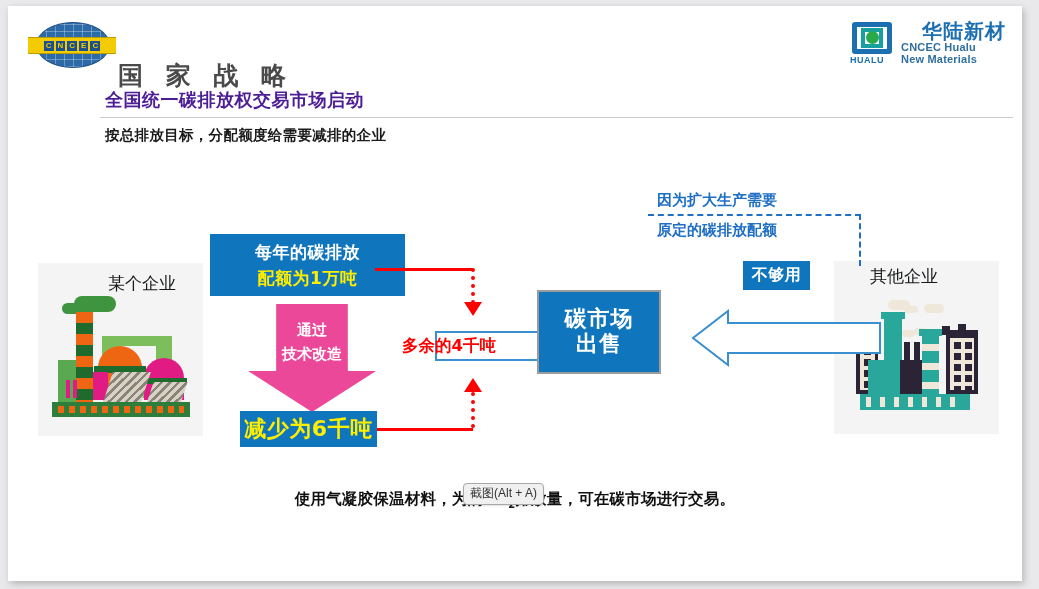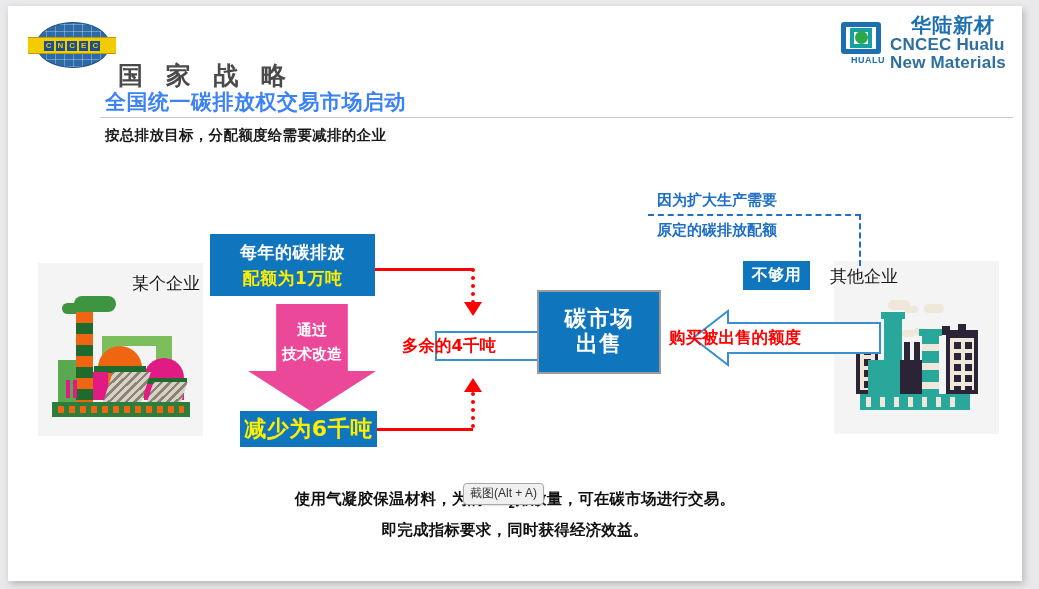--- a/index.html
+++ b/index.html
@@ -57,7 +57,7 @@
   }
   #hualu-words{line-height:1.05;}
   #hualu-cn{font-size:20px;font-weight:bold;color:#1c6fb0;letter-spacing:1px;font-family:"DejaVu Sans",sans-serif;margin-left:21px;}
-  #hualu-en1,#hualu-en2{font-size:17px;font-weight:bold;color:#2f6f9e;letter-spacing:.2px;}
+  #hualu-en1,#hualu-en2{font-size:11px;font-weight:bold;color:#2f6f9e;letter-spacing:.2px;}
 
   
   #page-title{

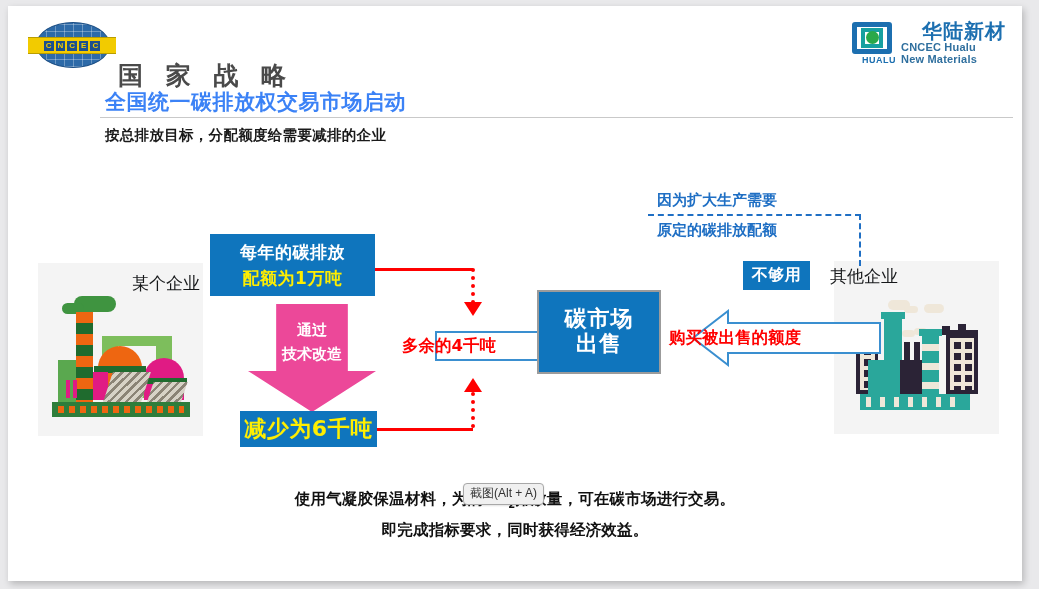--- a/index.html
+++ b/index.html
@@ -53,7 +53,7 @@
     position:absolute;left:16px;top:10px;width:13px;height:13px;border-radius:50%;background:#2aa84a;
   }
   #hualu-mark .hualu-text{
-    position:absolute;left:12px;bottom:0;font-size:9px;font-weight:bold;color:#1c6fb0;letter-spacing:.5px;
+    position:absolute;left:0;bottom:0;font-size:9px;font-weight:bold;color:#1c6fb0;letter-spacing:.5px;
   }
   #hualu-words{line-height:1.05;}
   #hualu-cn{font-size:20px;font-weight:bold;color:#1c6fb0;letter-spacing:1px;font-family:"DejaVu Sans",sans-serif;margin-left:21px;}

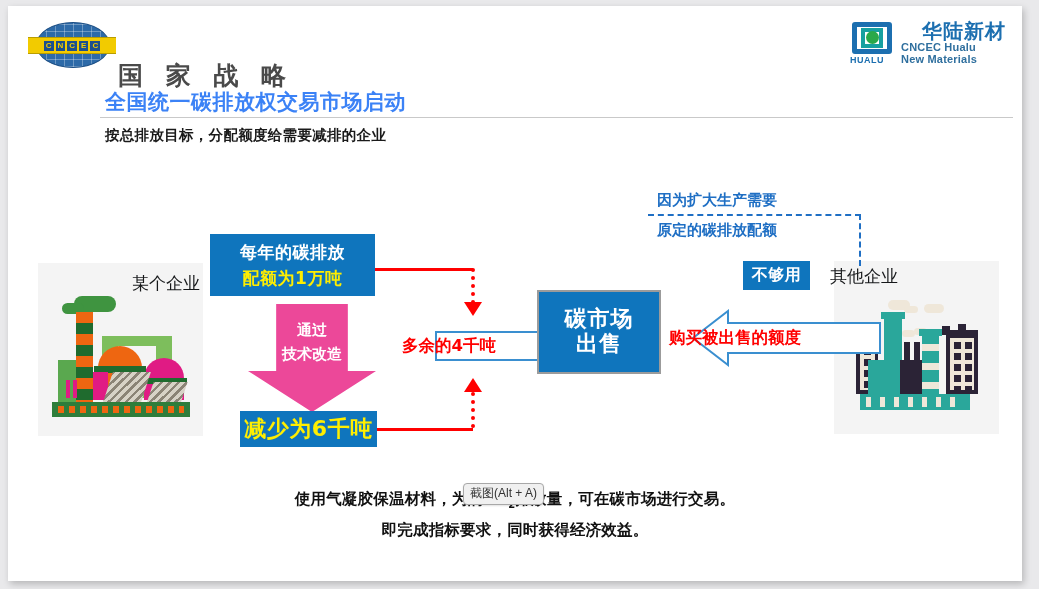--- a/index.html
+++ b/index.html
@@ -61,7 +61,7 @@
 
   
   #page-title{
-    position:absolute;left:97px;top:82px;font-size:21px;font-weight:bold;color:#3b82f6;
+    position:absolute;left:97px;top:82px;font-size:18px;font-weight:bold;color:#4c1d95;
     font-family:"DejaVu Sans",sans-serif;letter-spacing:.5px;
   }
   #title-rule{position:absolute;left:92px;top:111px;width:913px;height:1px;background:#c9c9c9;}

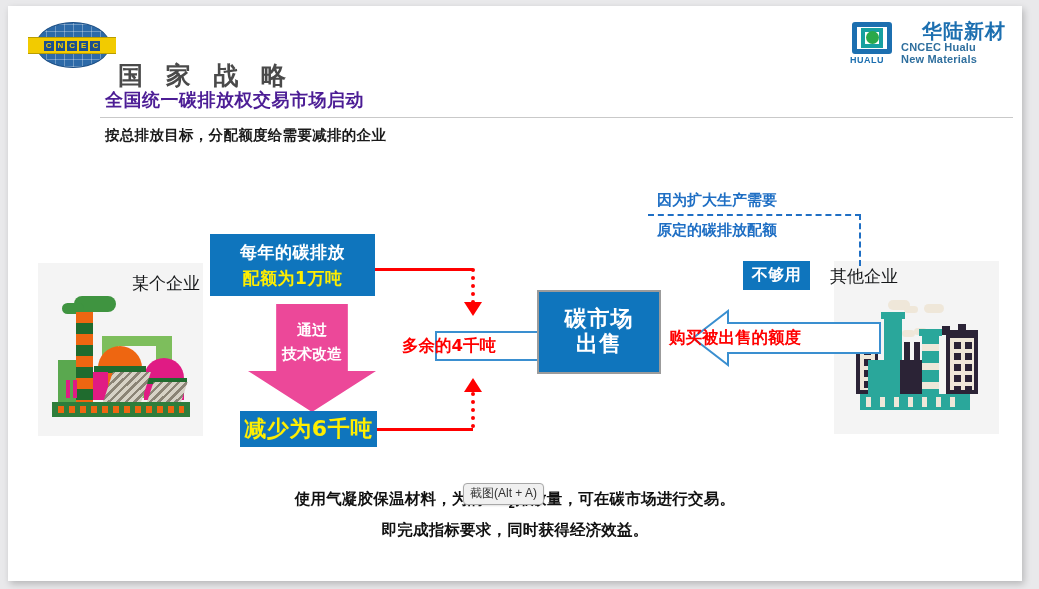--- a/index.html
+++ b/index.html
@@ -131,7 +131,7 @@
     flex-direction:column;align-items:center;justify-content:center;
     font-family:"DejaVu Sans",sans-serif;font-weight:bold;
   }
-  #box-quota{left:202px;top:228px;width:165px;height:62px;}
+  #box-quota{left:202px;top:228px;width:195px;height:62px;}
   #box-quota .l1{color:#ffffff;font-size:17px;letter-spacing:.5px;}
   #box-quota .l2{color:#ffee00;font-size:17px;letter-spacing:.5px;margin-top:3px;}
   #box-reduced{left:232px;top:405px;width:137px;height:36px;}

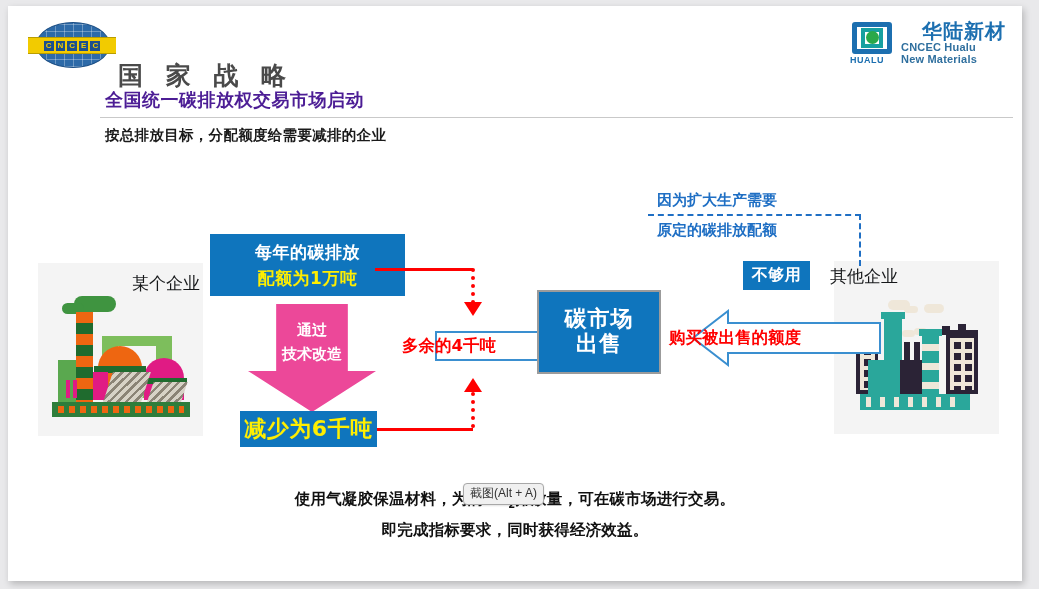--- a/index.html
+++ b/index.html
@@ -77,7 +77,7 @@
   .factory-label{
     position:absolute;font-size:17px;color:#16181a;font-family:"DejaVu Sans",sans-serif;white-space:nowrap;
   }
-  #label-left{left:100px;top:266px;margin-left:24px;}
+  #label-left{left:100px;top:266px;}
   #label-right{left:822px;top:259px;}
   #cf-wrap{position:absolute;left:38px;top:288px;width:150px;height:135px;}
   #cf-wrap .smoke{position:absolute;left:28px;top:2px;width:42px;height:16px;background:#3f9440;border-radius:11px;}

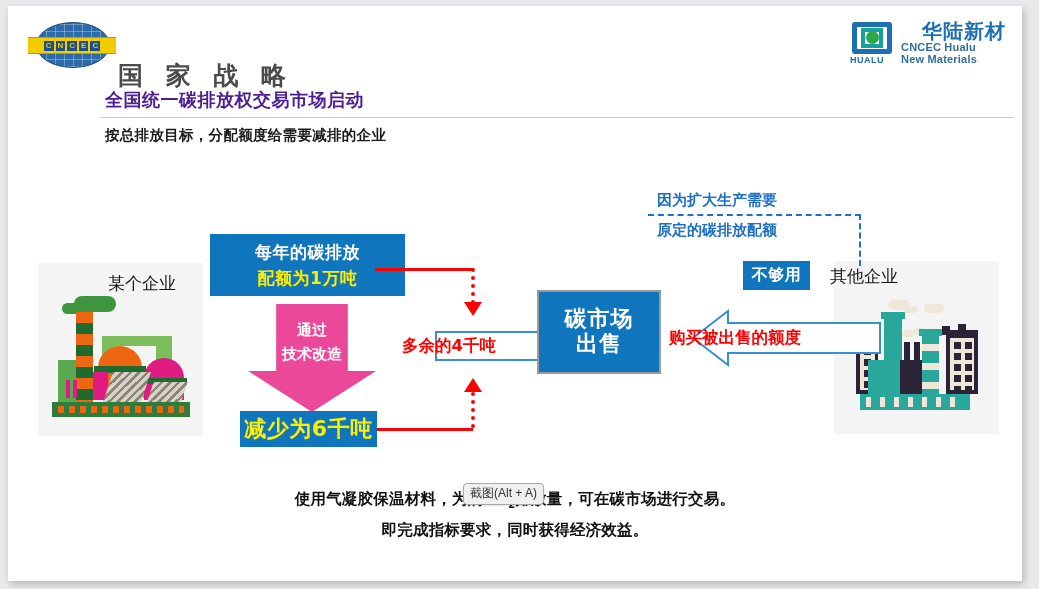--- a/index.html
+++ b/index.html
@@ -78,7 +78,7 @@
     position:absolute;font-size:17px;color:#16181a;font-family:"DejaVu Sans",sans-serif;white-space:nowrap;
   }
   #label-left{left:100px;top:266px;}
-  #label-right{left:822px;top:259px;}
+  #label-right{left:862px;top:259px;}
   #cf-wrap{position:absolute;left:38px;top:288px;width:150px;height:135px;}
   #cf-wrap .smoke{position:absolute;left:28px;top:2px;width:42px;height:16px;background:#3f9440;border-radius:11px;}
   #cf-wrap .smoke2{position:absolute;left:16px;top:9px;width:22px;height:11px;background:#3f9440;border-radius:8px;}

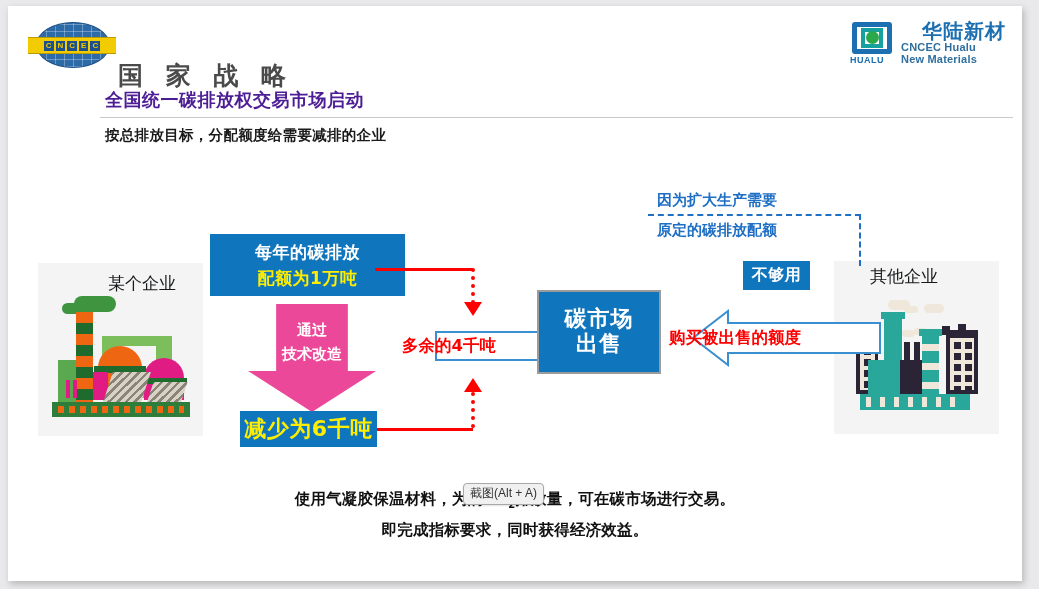--- a/index.html
+++ b/index.html
@@ -324,7 +324,6 @@
     <svg width="190" height="58" viewBox="0 0 190 58">
       <polygon points="189,14 37,14 37,2 2,29 37,56 37,44 189,44" fill="#ffffff" stroke="#3a8fd0" stroke-width="2"></polygon>
     </svg>
-    <div class="arrow-label">购买被出售的额度</div>
   </div>
 
   <div class="note-line" id="note1">因为扩大生产需要</div>

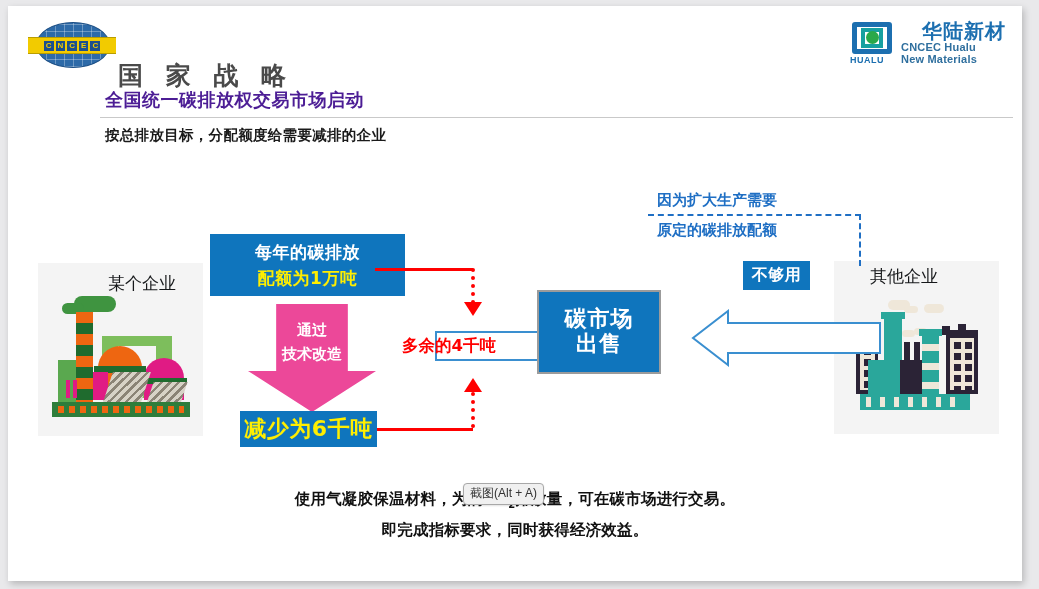--- a/index.html
+++ b/index.html
@@ -339,7 +339,6 @@
     <div>
       <span>使用气凝胶保温材料，为</span><span>的CO</span><sub>2</sub><span>排放量，可在碳市场进行交易。</span>
     </div>
-    <div>即完成指标要求，同时获得经济效益。</div>
   </div>
 
   <div id="tooltip">截图(Alt + A)</div>

